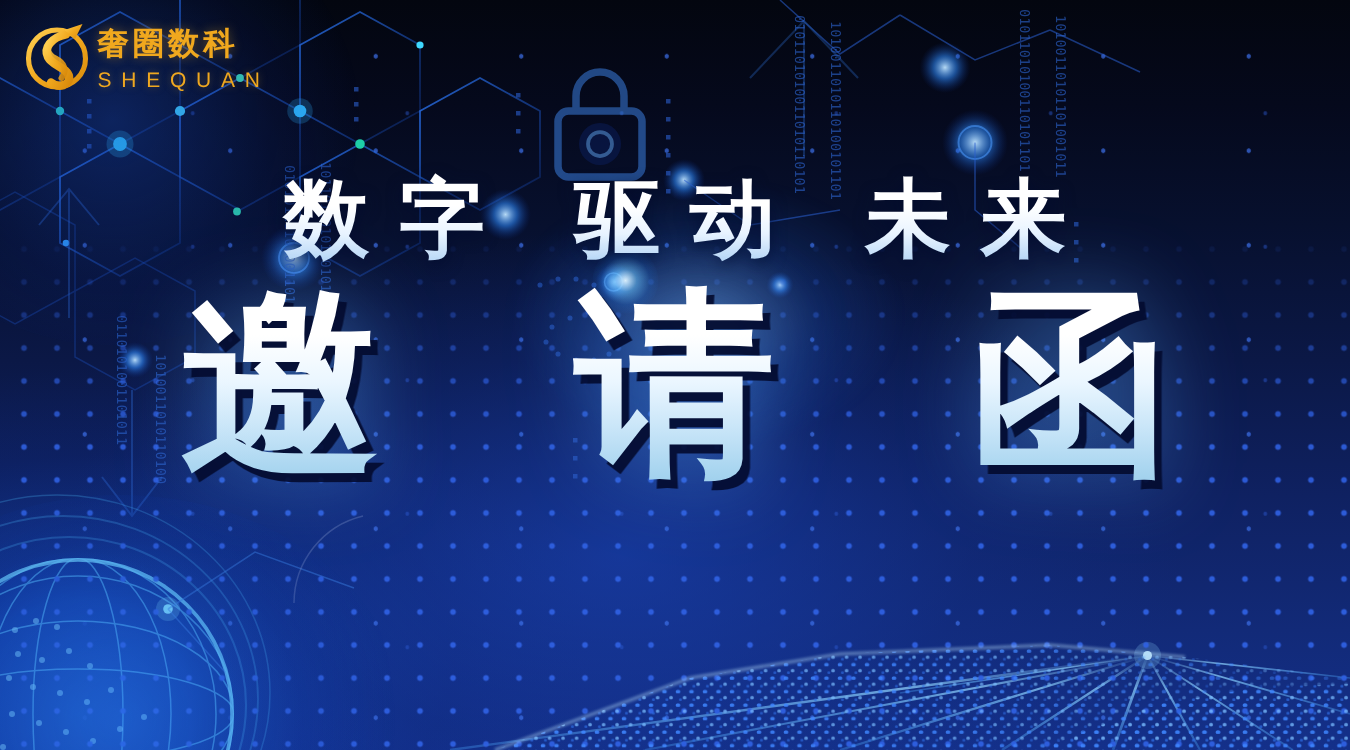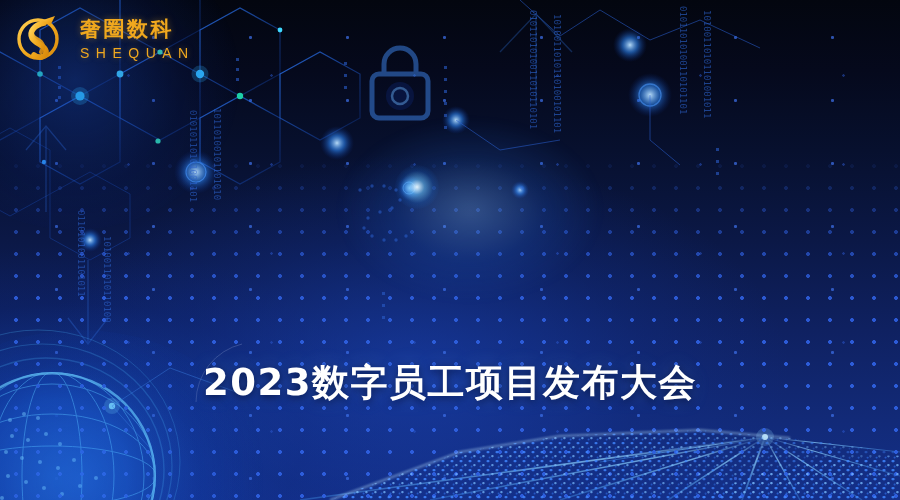--- a/index.html
+++ b/index.html
@@ -65,7 +65,7 @@
   }
 
   
-  .logo{position:absolute;left:14px;top:12px;display:flex;align-items:center;gap:18px;}
+  .logo{position:absolute;left:14px;top:12px;display:flex;align-items:center;gap:3px;}
   .logo-mark{width:48px;height:52px;flex:none;}
   .logo-text{display:flex;flex-direction:column;line-height:1;padding-top:2px;}
   .logo-cn{

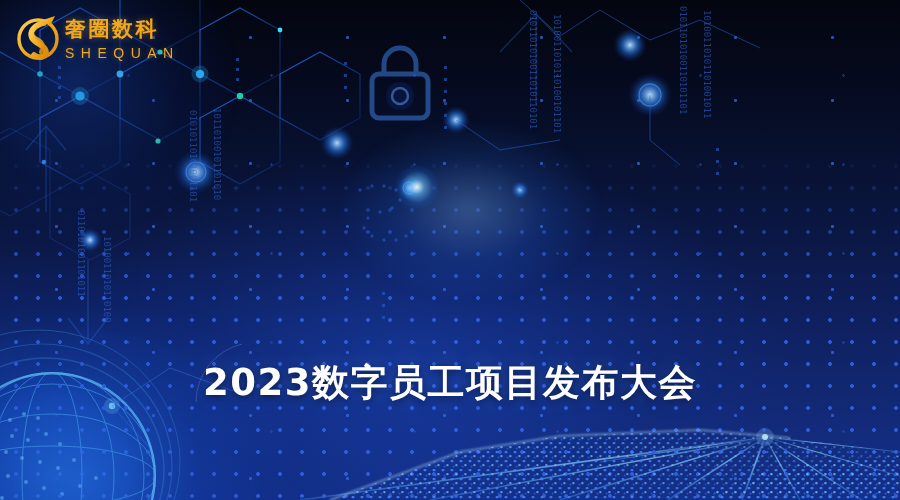--- a/index.html
+++ b/index.html
@@ -430,6 +430,7 @@
     </span>
   </div>
 
+  <div class="title-row">数字 驱动 未来</div>
   <div class="subtitle">2023数字员工项目发布大会</div>
 
 </div>

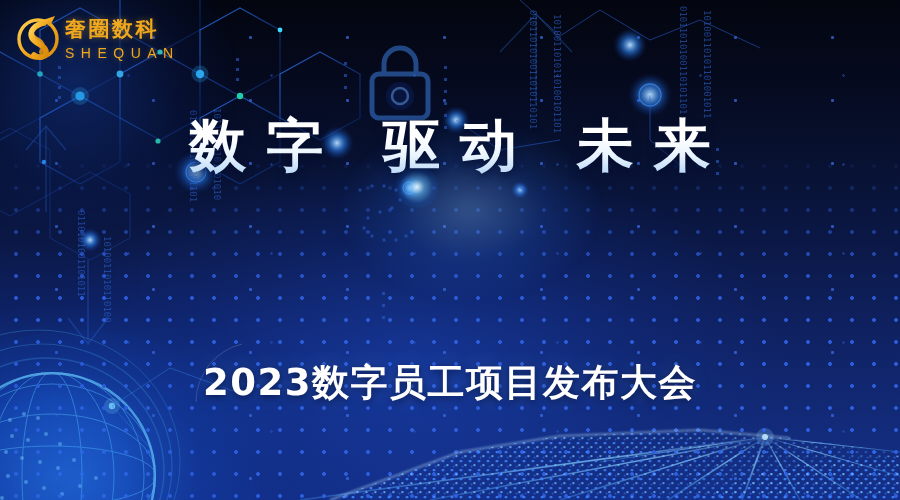--- a/index.html
+++ b/index.html
@@ -431,6 +431,7 @@
   </div>
 
   <div class="title-row">数字 驱动 未来</div>
+  <div class="headline">邀 请 函</div>
   <div class="subtitle">2023数字员工项目发布大会</div>
 
 </div>

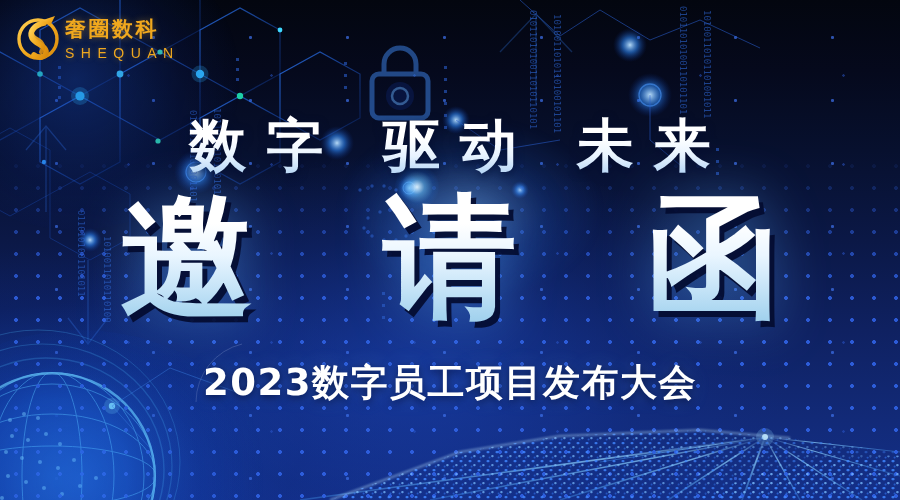--- a/index.html
+++ b/index.html
@@ -432,7 +432,6 @@
 
   <div class="title-row">数字 驱动 未来</div>
   <div class="headline">邀 请 函</div>
-  <div class="subtitle">2023数字员工项目发布大会</div>
 
 </div>
 

